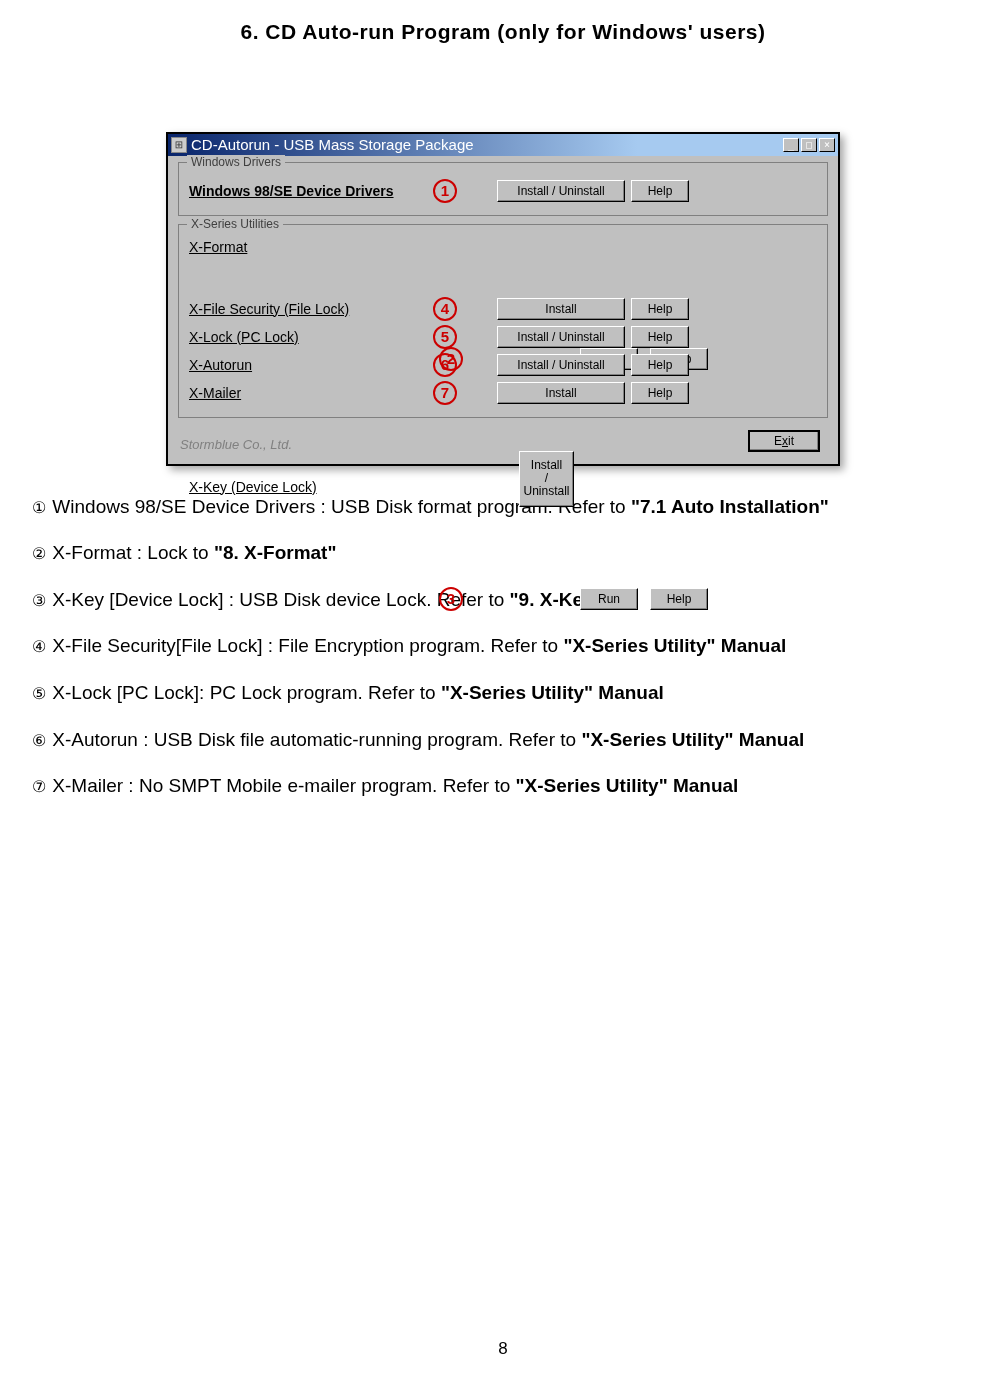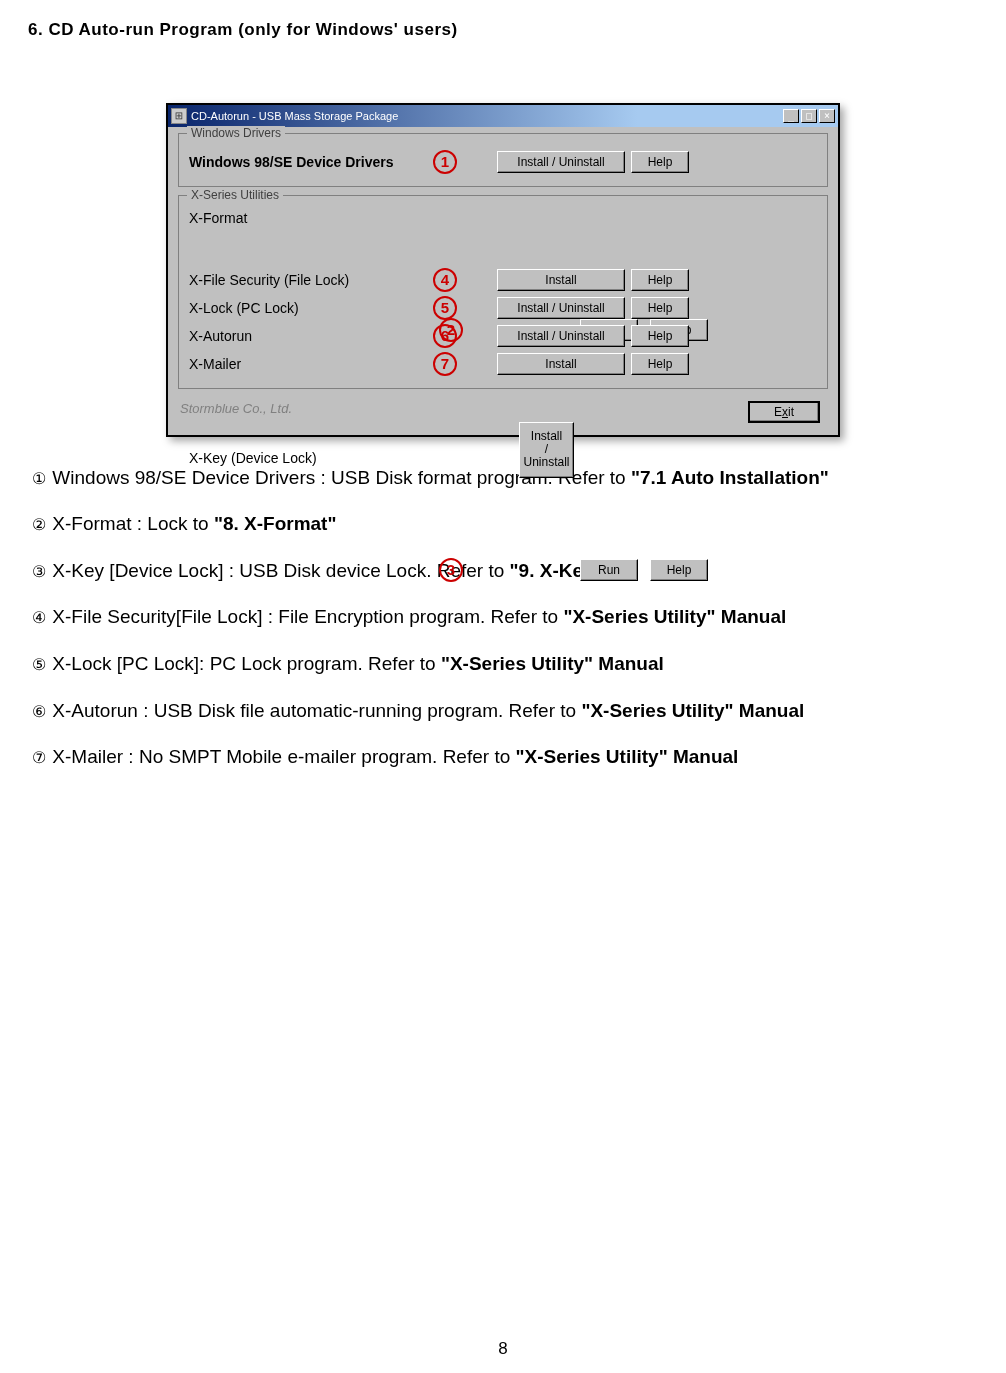--- a/index.html
+++ b/index.html
@@ -13,9 +13,10 @@
     }
     .section-title {
       font-weight: bold;
-      font-size: 17px;
+      font-size: 21px;
       letter-spacing: 0.5px;
-      margin-bottom: 12px;
+      margin-bottom: 37px;
+      text-align: center;
     }
     .intro-text {
       font-size: 19px;

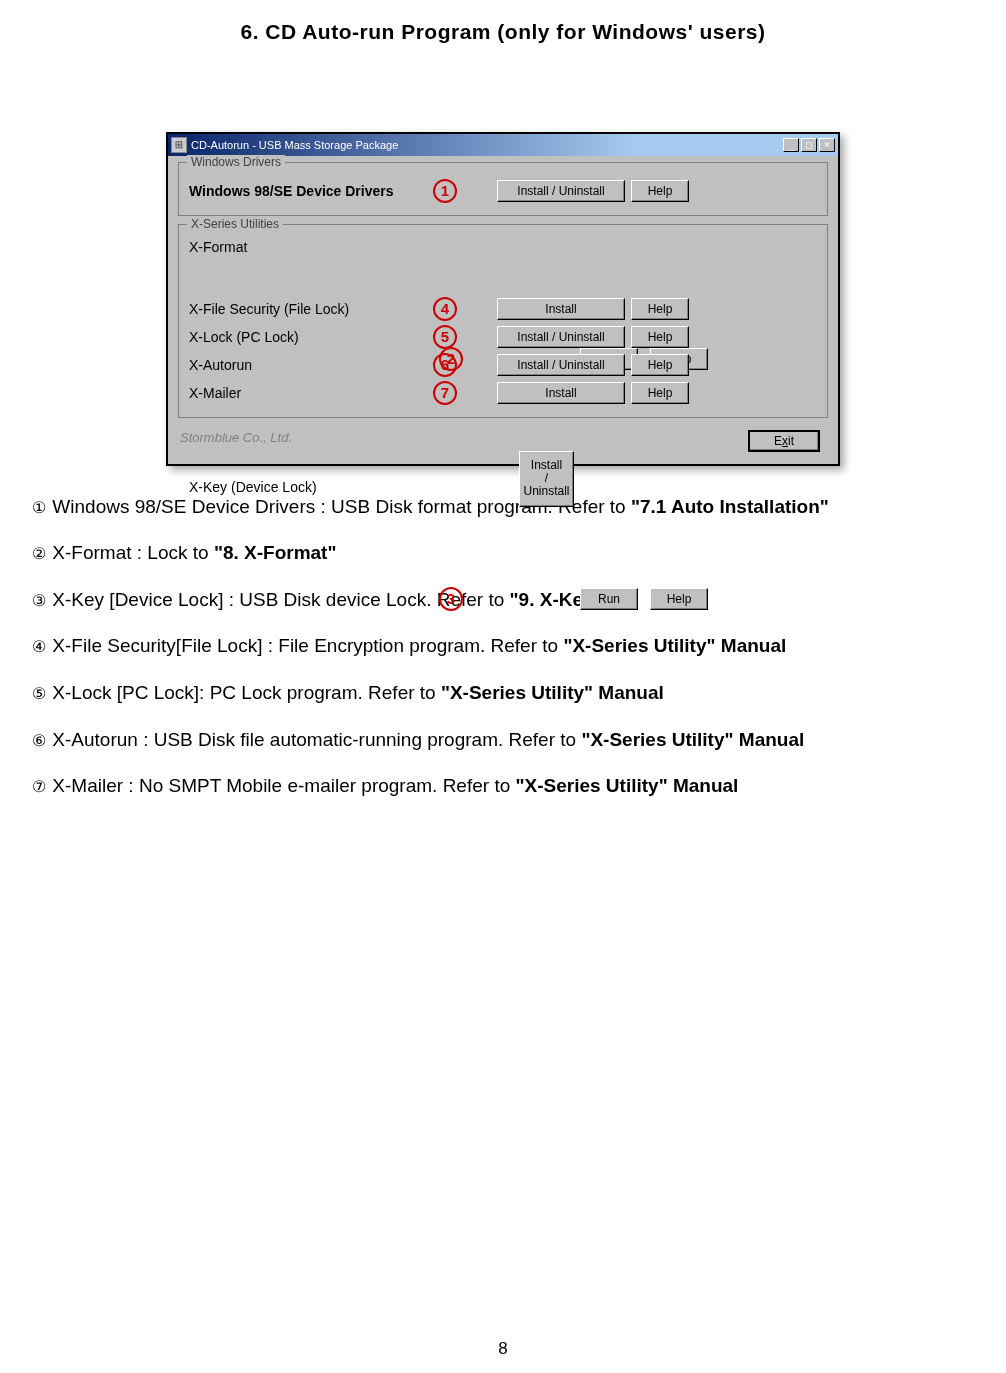--- a/index.html
+++ b/index.html
@@ -53,7 +53,7 @@
       display: flex; align-items: center; justify-content: center;
       font-size: 10px; color: #333;
     }
-    .titlebar-text { flex: 1; font-size: 11px; }
+    .titlebar-text { flex: 1; font-size: 15px; }
     .titlebar-btns { display: flex; gap: 2px; }
     .tb-btn {
       width: 16px; height: 14px;

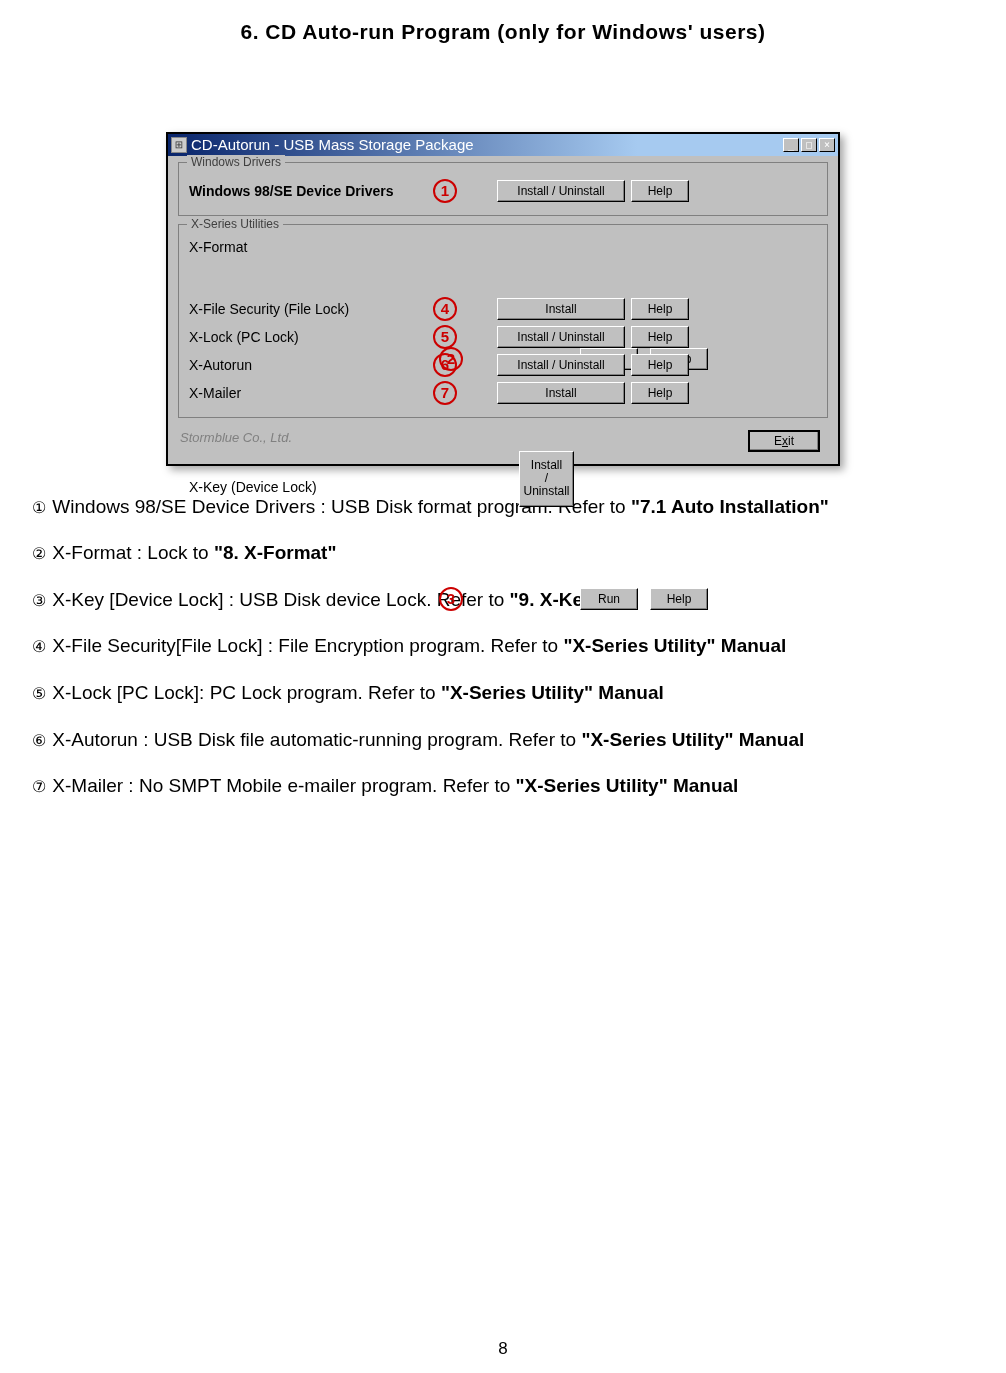--- a/index.html
+++ b/index.html
@@ -90,6 +90,7 @@
       flex: 0 0 240px;
       font-size: 14px;
       color: #000;
+      text-decoration: underline;
     }
     .drv-label { font-weight: bold; }
     .circle-num {

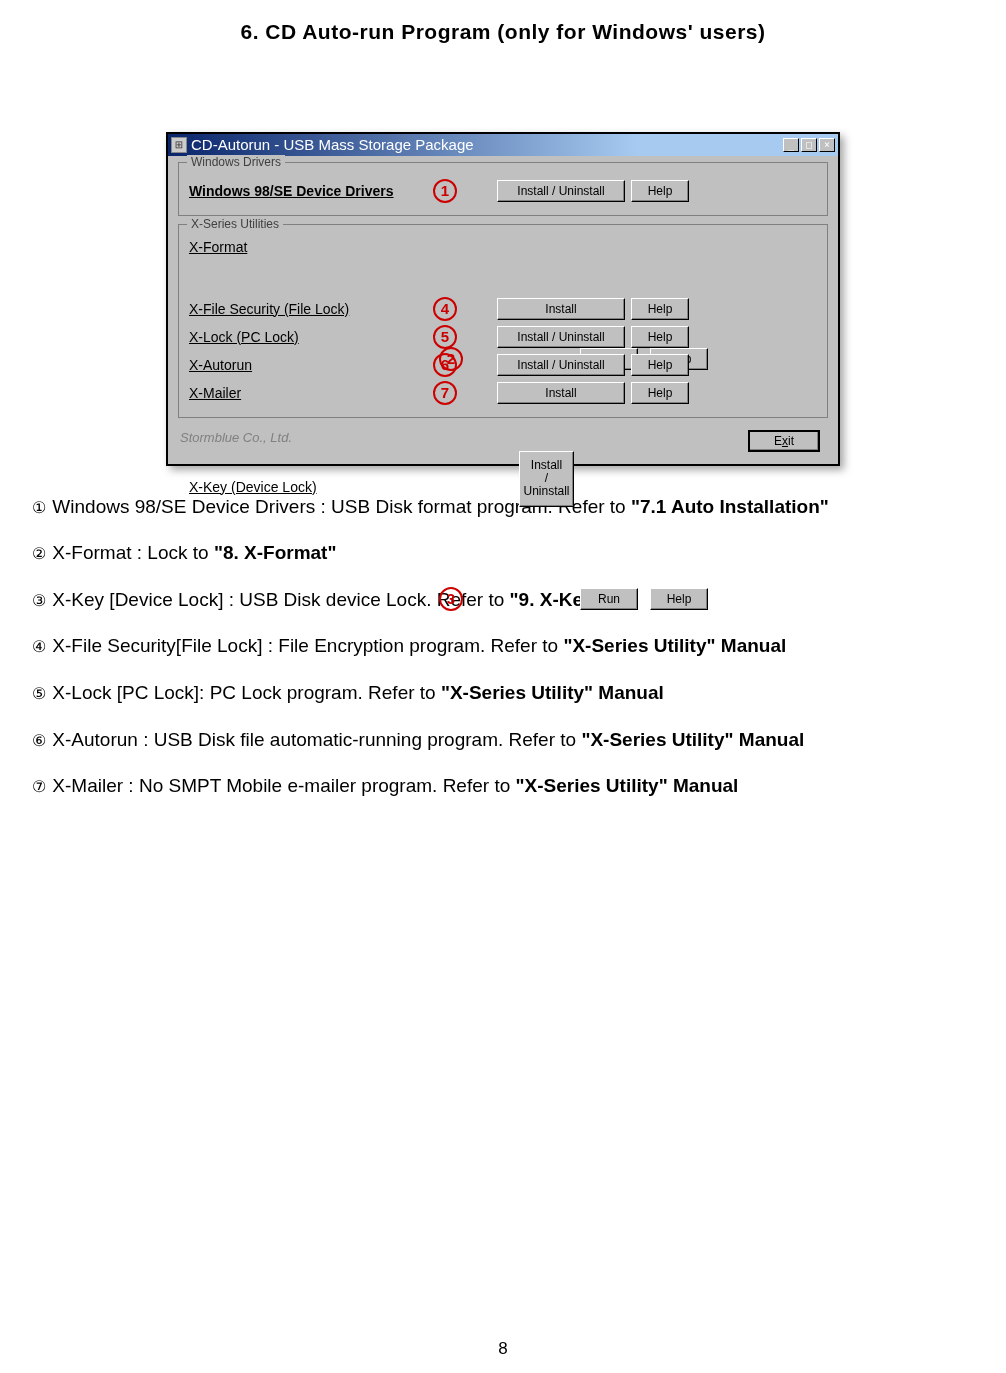--- a/index.html
+++ b/index.html
@@ -156,7 +156,7 @@
     .util-top-two .helps { grid-column: 6; display: flex; flex-direction: column; justify-content: space-around; height: 100%; }
     .footer-row {
       display: flex;
-      align-items: flex-start;
+      align-items: flex-end;
       justify-content: space-between;
       padding: 4px 2px 2px 2px;
     }

